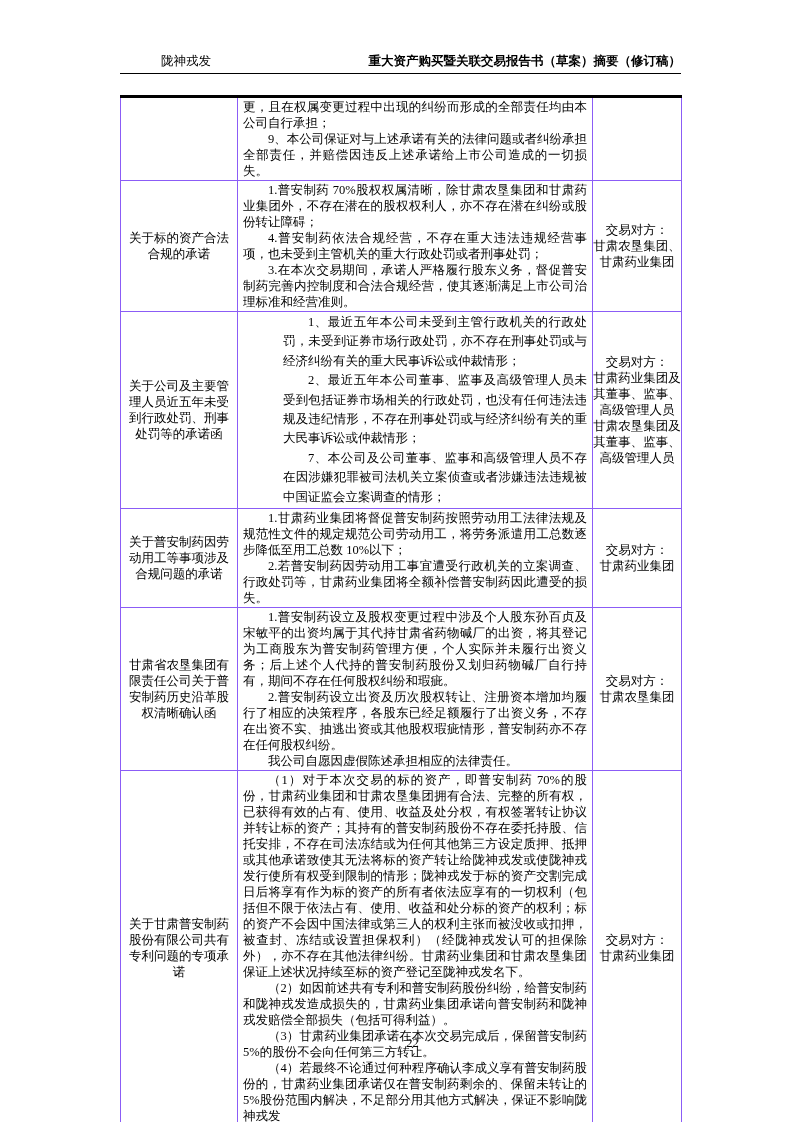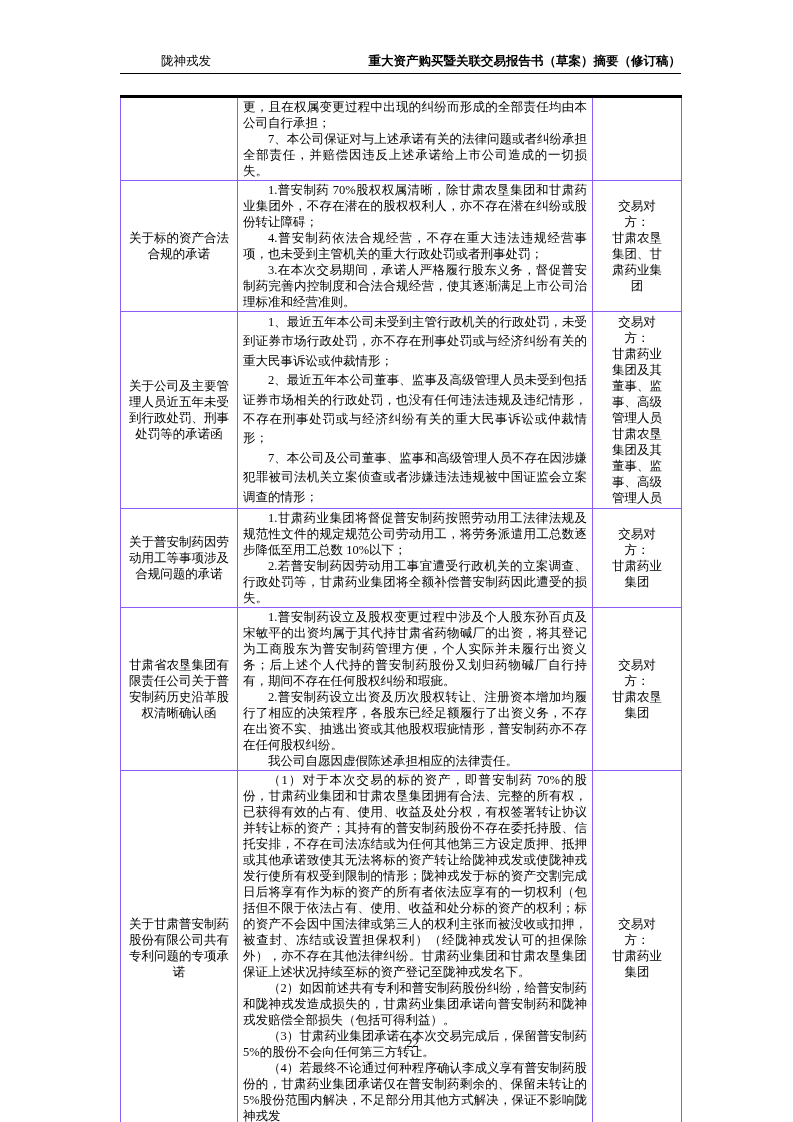--- a/index.html
+++ b/index.html
@@ -103,7 +103,7 @@
           <td class="lbl"></td>
           <td class="mid">
             <p class="cont">更，且在权属变更过程中出现的纠纷而形成的全部责任均由本公司自行承担；</p>
-            <p>7、本公司保证对与上述承诺有关的法律问题或者纠纷承担全部责任，并赔偿因违反上述承诺给上市公司造成的一切损失。</p>
+            <p>9、本公司保证对与上述承诺有关的法律问题或者纠纷承担全部责任，并赔偿因违反上述承诺给上市公司造成的一切损失。</p>
           </td>
           <td class="cp"></td>
         </tr>

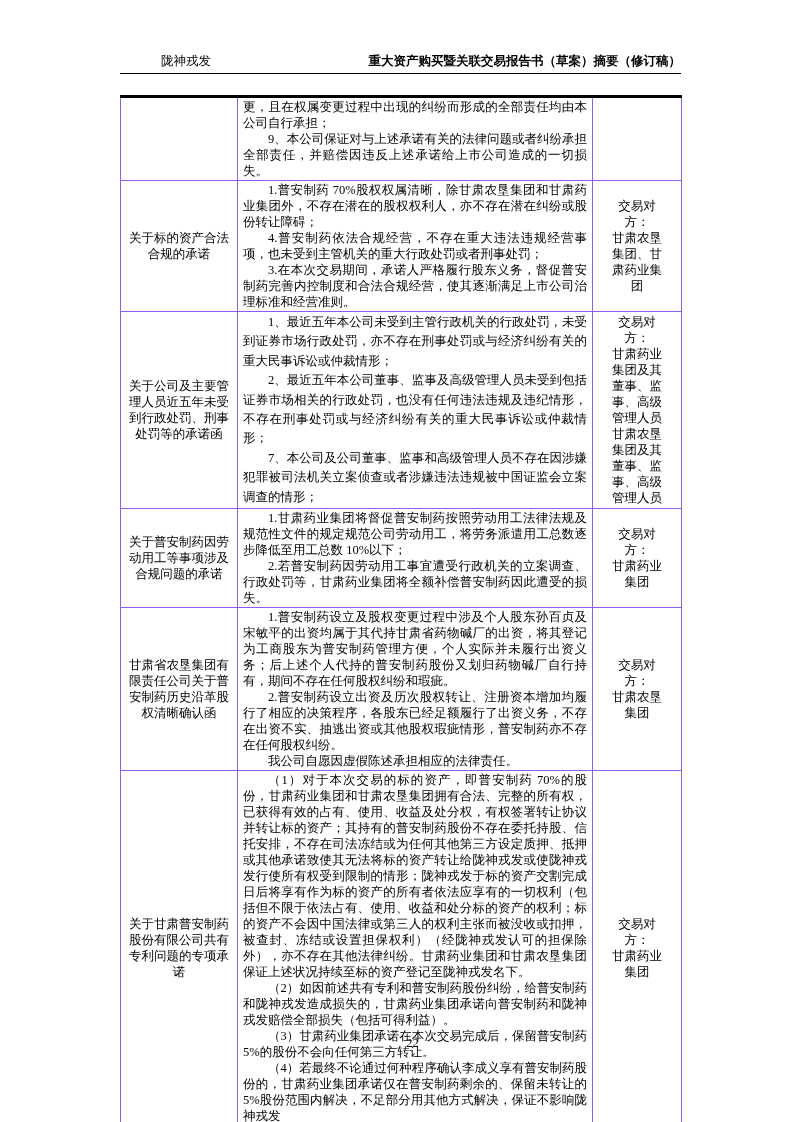--- a/index.html
+++ b/index.html
@@ -64,7 +64,7 @@
   td.mid.wide-leading p { line-height: 19.4px; }
   td.cp {
     text-align: center;
-    padding: 2px 16px;
+    padding: 2px 0;
   }
   tr.r1 { height: 68px; }
   tr.r2 { height: 124px; }

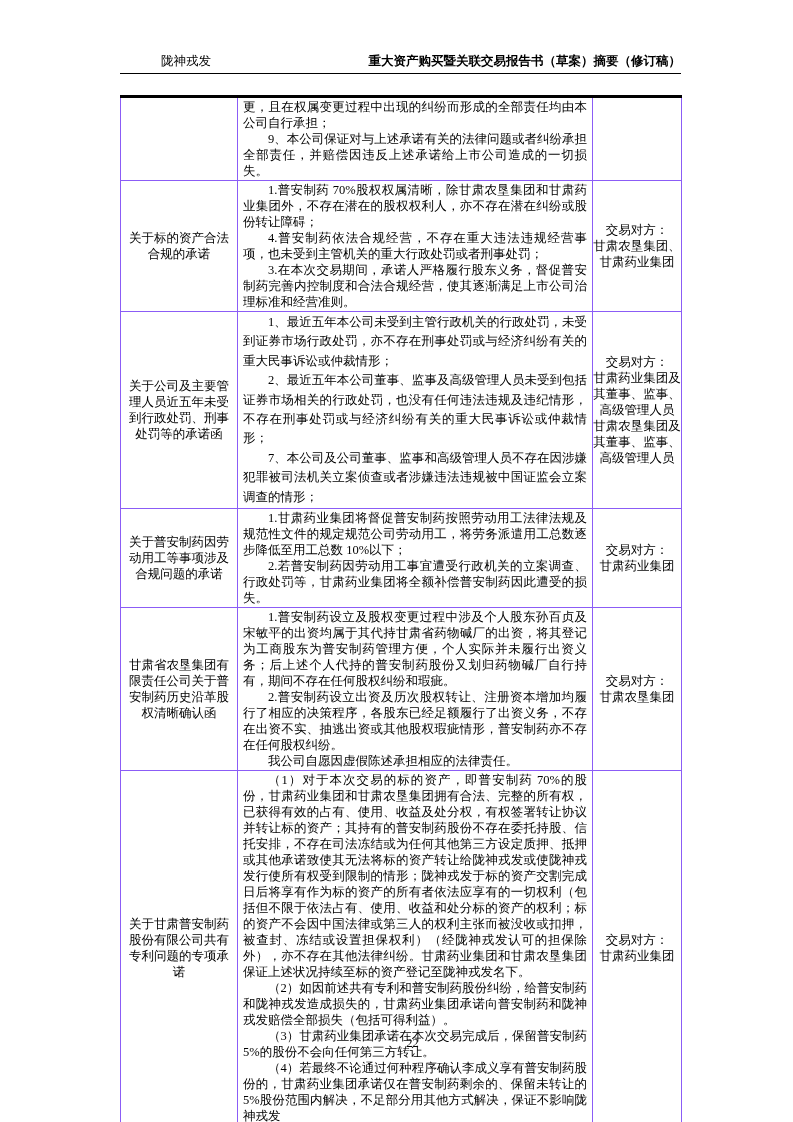--- a/index.html
+++ b/index.html
@@ -61,7 +61,7 @@
     word-break: break-all;
   }
   td.mid p.cont { text-indent: 0; }
-  td.mid.wide-leading p { line-height: 19.4px; }
+  td.mid.wide-leading p { line-height: 19.4px; margin-left: 40px; }
   td.cp {
     text-align: center;
     padding: 2px 0;

